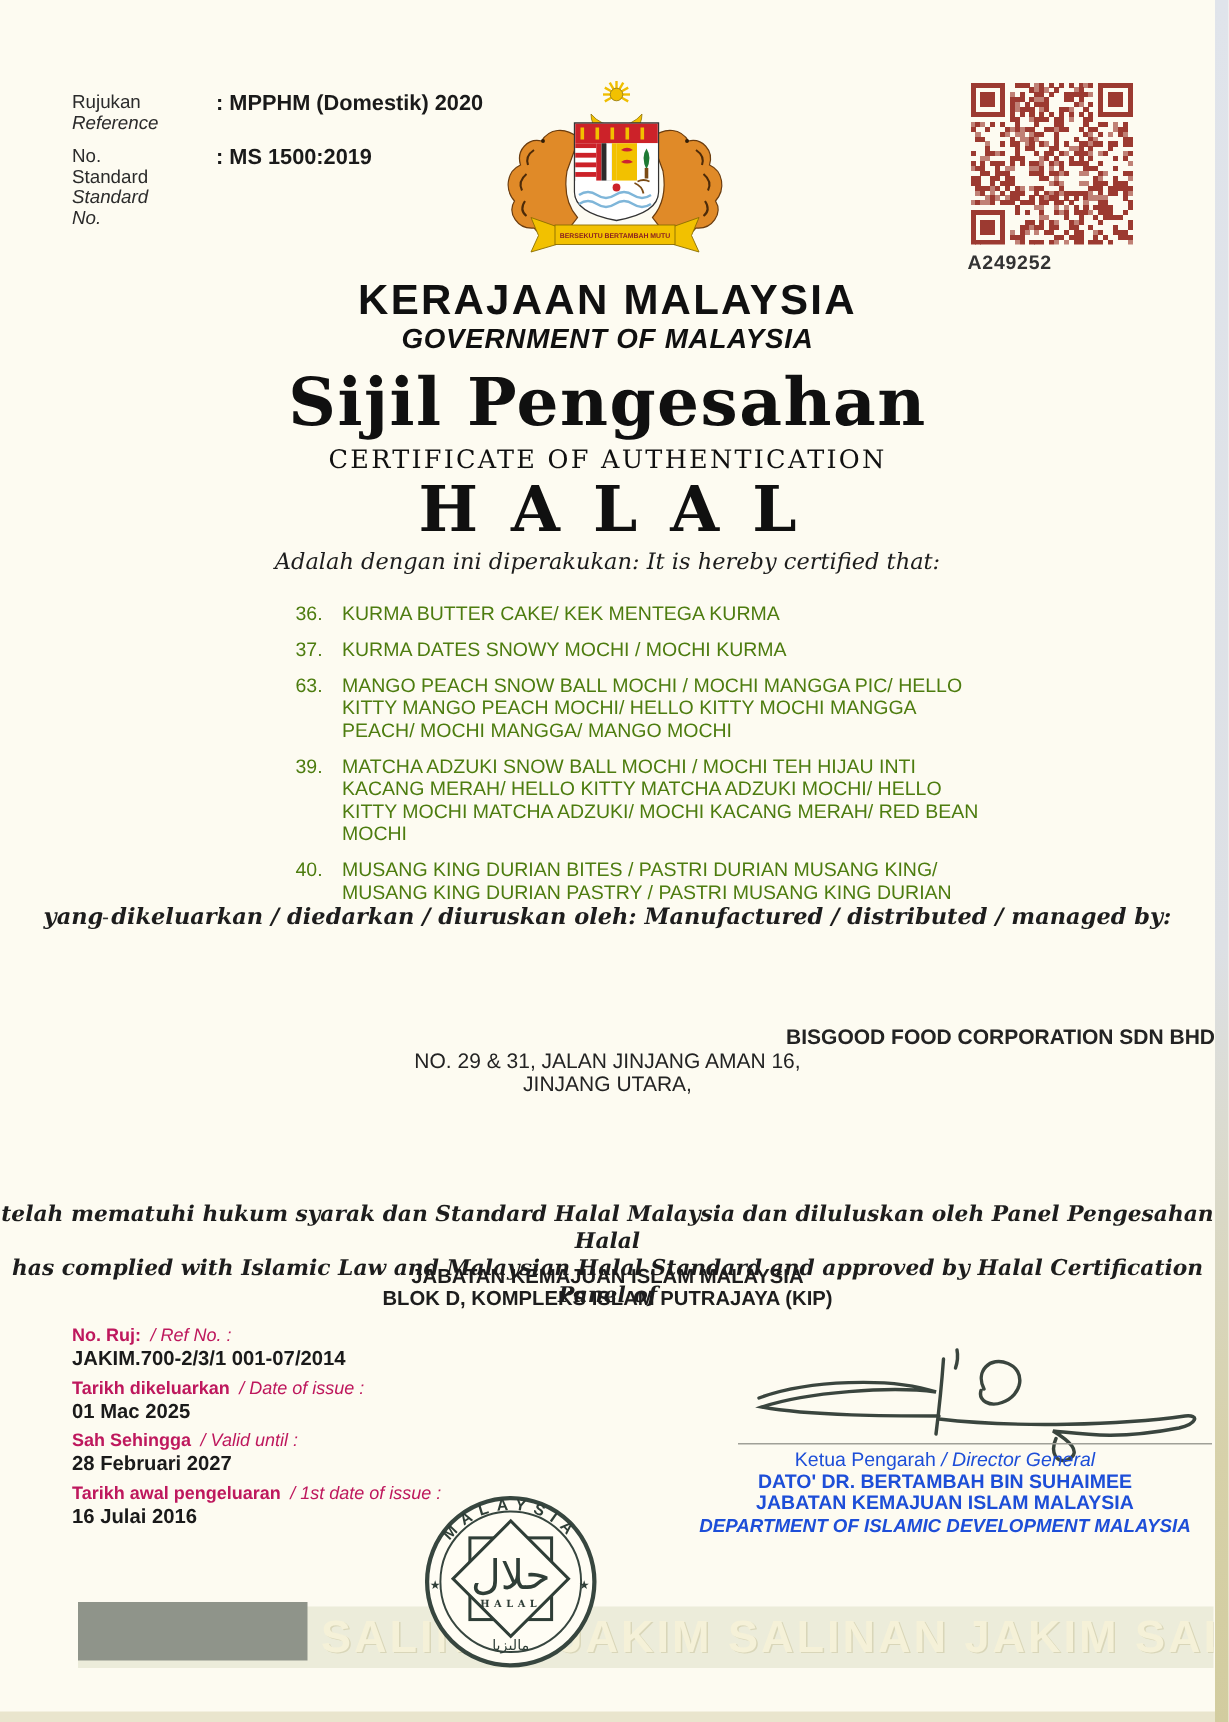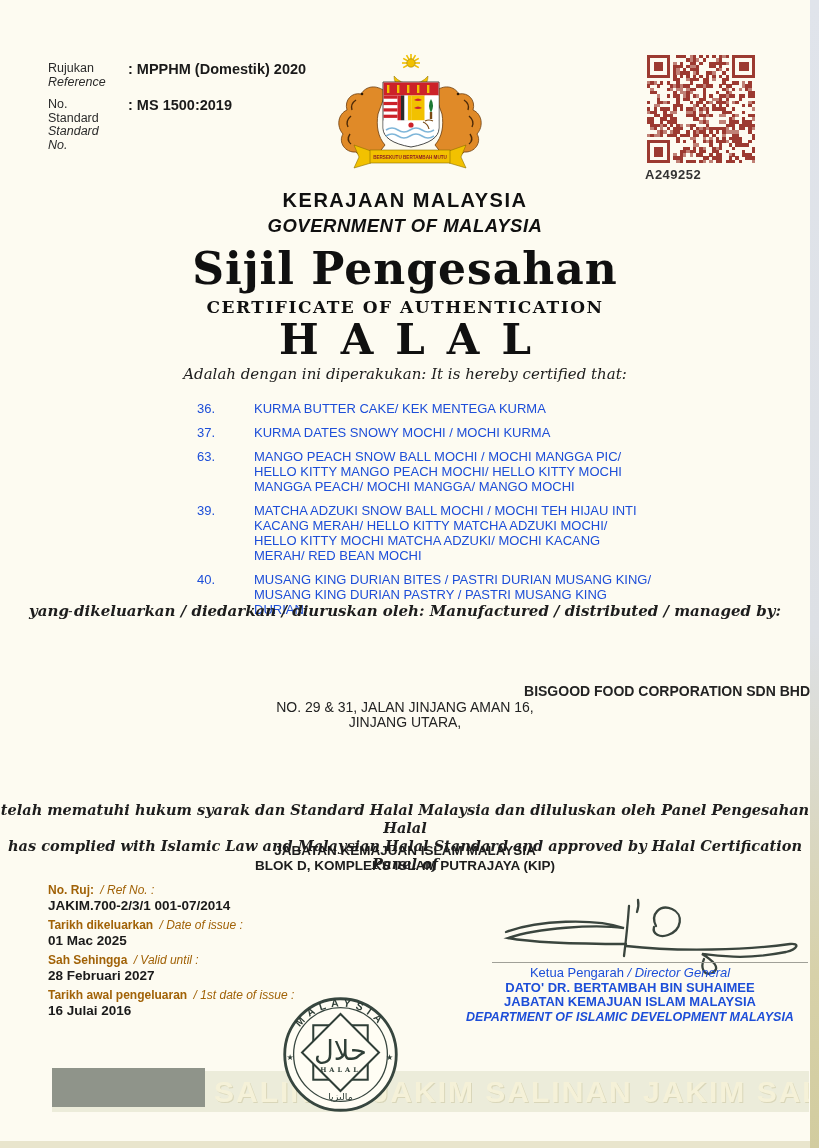--- a/index.html
+++ b/index.html
@@ -14,7 +14,7 @@
   .edge-bottom{left:0;top:1141px;width:810px;height:7px;background:#e9e5cd;}
   
   .ref-block{left:48px;top:62px;width:330px;font-size:12.5px;color:#2b2b2b;}
-  .ref-row{display:flex;margin-bottom:9px;}
+  .ref-row{display:flex;margin-bottom:9px;gap:16px;}
   .ref-labels{width:80px;flex:none;line-height:13.5px;}
   .ref-val{font-weight:bold;font-size:14.5px;color:#1a1a1a;line-height:15px;}
   

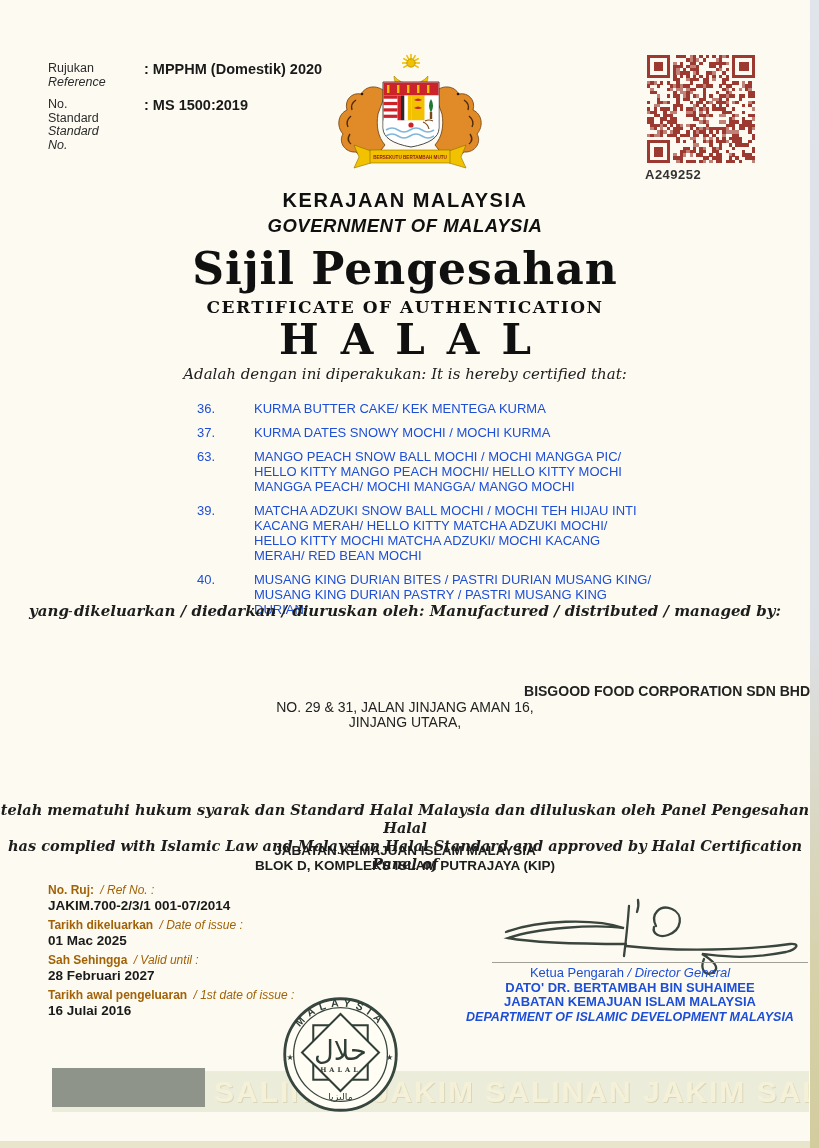--- a/index.html
+++ b/index.html
@@ -23,7 +23,7 @@
   .qr-label{font-weight:bold;font-size:13px;color:#333;margin-top:4px;letter-spacing:.5px;}
   
   .title-block{left:0;top:185px;width:810px;text-align:center;color:#101010;}
-  .t1{font-size:20px;font-weight:bold;letter-spacing:1.5px;line-height:30px;}
+  .t1{font-size:28px;font-weight:bold;letter-spacing:1.5px;line-height:30px;}
   .t2{font-size:18.5px;font-weight:bold;font-style:italic;letter-spacing:.5px;line-height:22px;}
   .t-script{font-family:"DejaVu Serif",serif;font-size:44px;font-weight:bold;line-height:56px;margin-top:4px;letter-spacing:1px;}
   .t-cert{font-family:"DejaVu Serif",serif;font-size:17px;font-weight:bold;letter-spacing:1.5px;line-height:20px;}

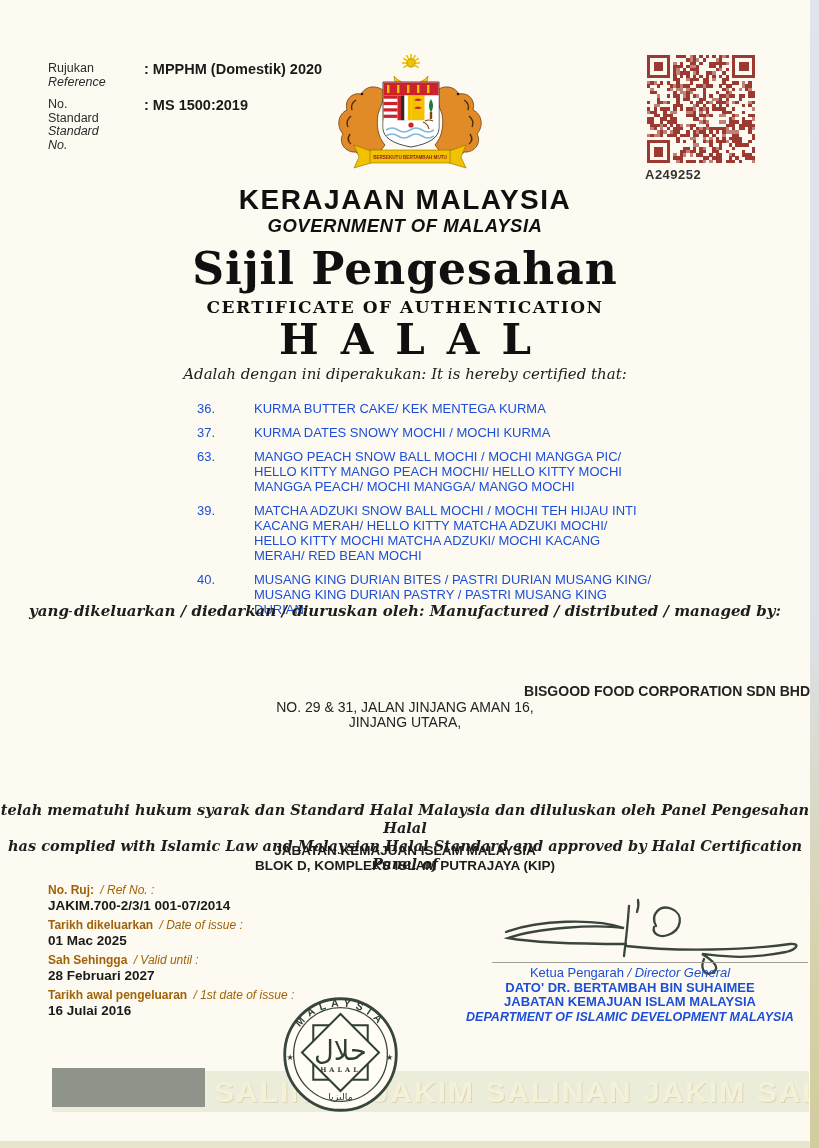--- a/index.html
+++ b/index.html
@@ -26,7 +26,7 @@
   .t1{font-size:28px;font-weight:bold;letter-spacing:1.5px;line-height:30px;}
   .t2{font-size:18.5px;font-weight:bold;font-style:italic;letter-spacing:.5px;line-height:22px;}
   .t-script{font-family:"DejaVu Serif",serif;font-size:44px;font-weight:bold;line-height:56px;margin-top:4px;letter-spacing:1px;}
-  .t-cert{font-family:"DejaVu Serif",serif;font-size:17px;font-weight:bold;letter-spacing:1.5px;line-height:20px;}
+  .t-cert{font-family:"DejaVu Serif",serif;font-size:17px;font-weight:normal;letter-spacing:1.5px;line-height:20px;}
   .t-halal{font-family:"DejaVu Serif",serif;font-size:42px;font-weight:bold;letter-spacing:22px;text-indent:22px;line-height:46px;}
   .t-tag{font-family:"DejaVu Serif",serif;font-style:italic;font-size:15px;line-height:22px;color:#1c1c1c;}
   

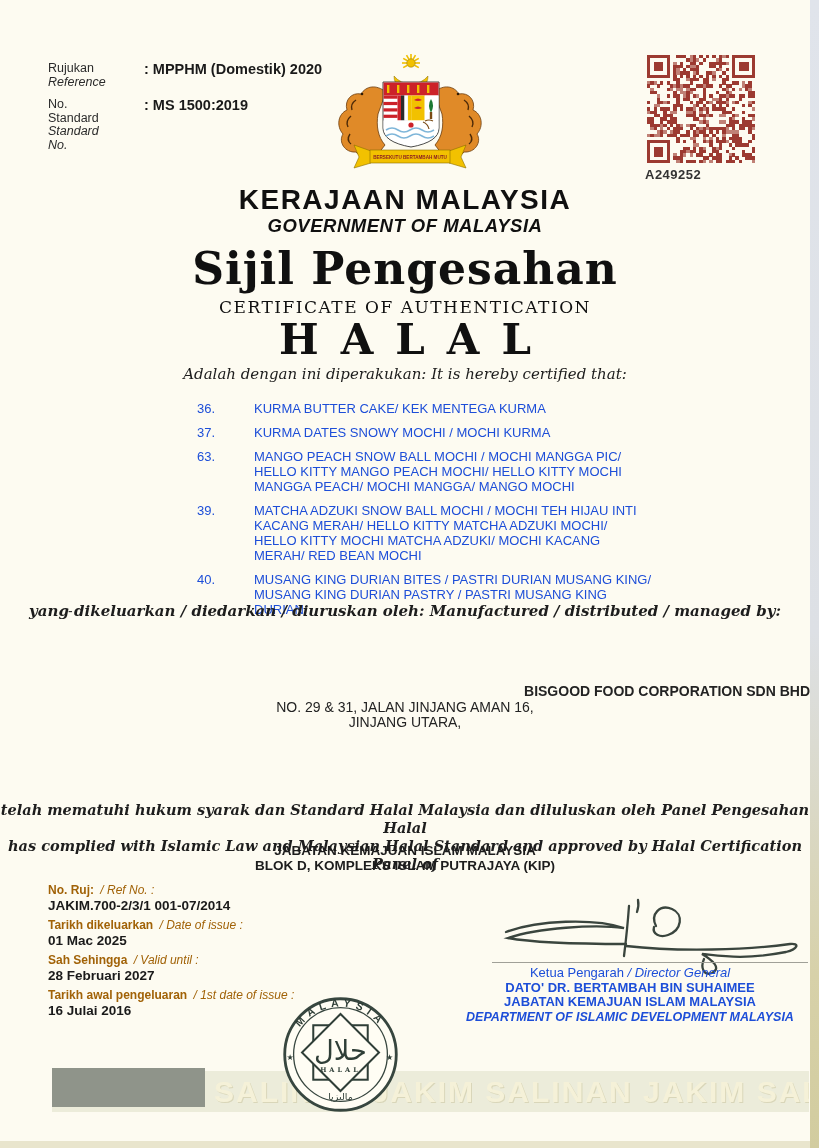--- a/index.html
+++ b/index.html
@@ -30,7 +30,7 @@
   .t-halal{font-family:"DejaVu Serif",serif;font-size:42px;font-weight:bold;letter-spacing:22px;text-indent:22px;line-height:46px;}
   .t-tag{font-family:"DejaVu Serif",serif;font-style:italic;font-size:15px;line-height:22px;color:#1c1c1c;}
   
-  .products{left:197px;top:401px;width:456px;font-size:13px;line-height:15px;color:#1d4ed8;}
+  .products{left:197px;top:401px;width:456px;font-size:13px;line-height:15px;color:#4d7c0f;}
   .p-item{display:flex;margin-bottom:9px;}
   .p-num{width:31px;flex:none;}
   .p-txt{flex:1;margin-left:26px;}

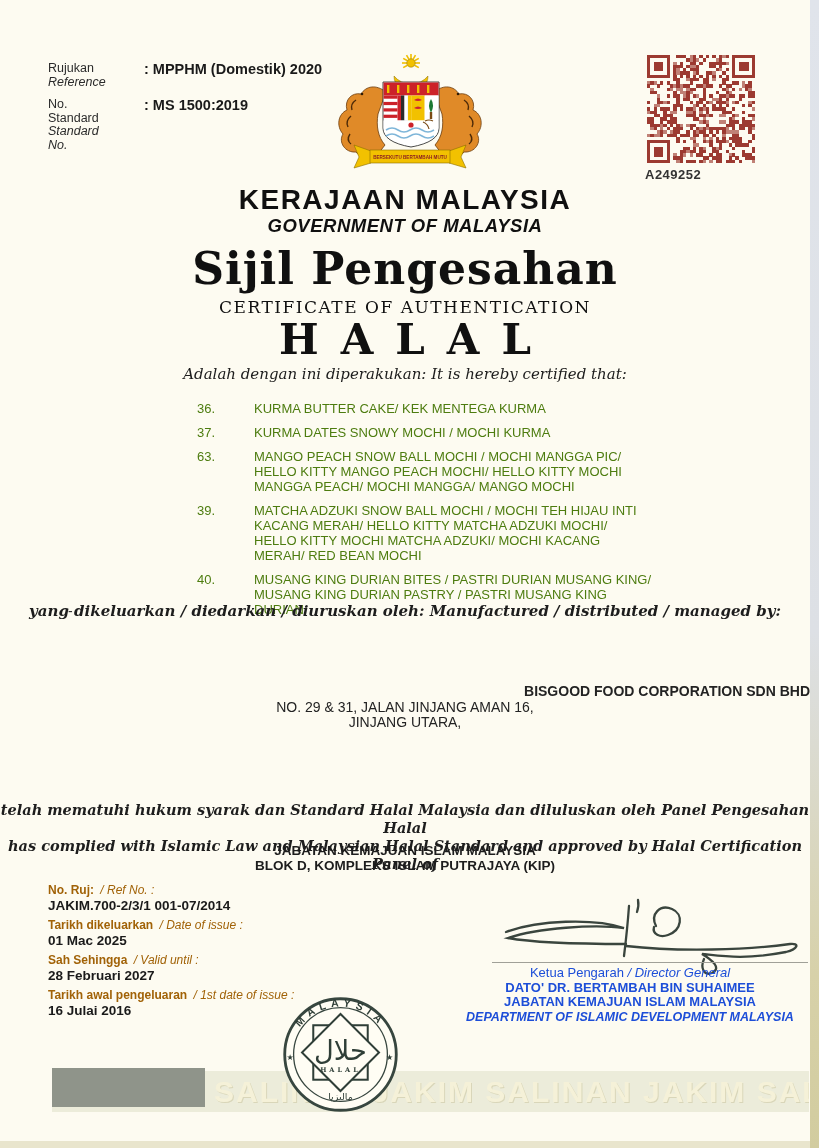--- a/index.html
+++ b/index.html
@@ -33,7 +33,7 @@
   .products{left:197px;top:401px;width:456px;font-size:13px;line-height:15px;color:#4d7c0f;}
   .p-item{display:flex;margin-bottom:9px;}
   .p-num{width:31px;flex:none;}
-  .p-txt{flex:1;margin-left:26px;}
+  .p-txt{flex:1;}
   
   .dash{left:68px;top:603px;font-size:14px;color:#333;}
   .manu{left:0;top:602px;width:810px;text-align:center;font-family:"DejaVu Serif",serif;

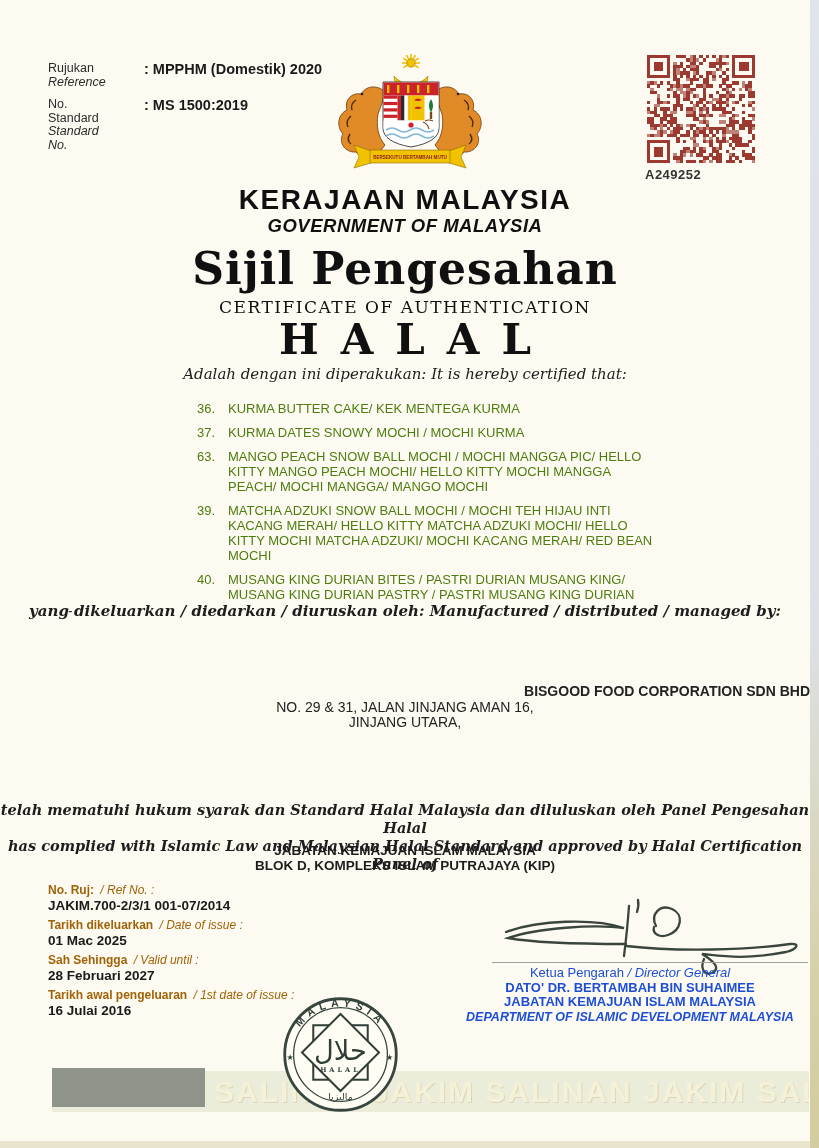--- a/index.html
+++ b/index.html
@@ -48,7 +48,7 @@
   
   .details{left:48px;top:884px;width:340px;}
   .d-group{margin-bottom:6px;}
-  .d-label{font-size:12px;color:#a16207;line-height:13px;}
+  .d-label{font-size:12px;color:#be185d;line-height:13px;}
   .d-label .ms{font-weight:bold;}
   .d-label .en{font-style:italic;margin-left:3px;}
   .d-value{font-weight:bold;font-size:13.5px;color:#1a1a1a;line-height:15px;margin-top:1px;}

